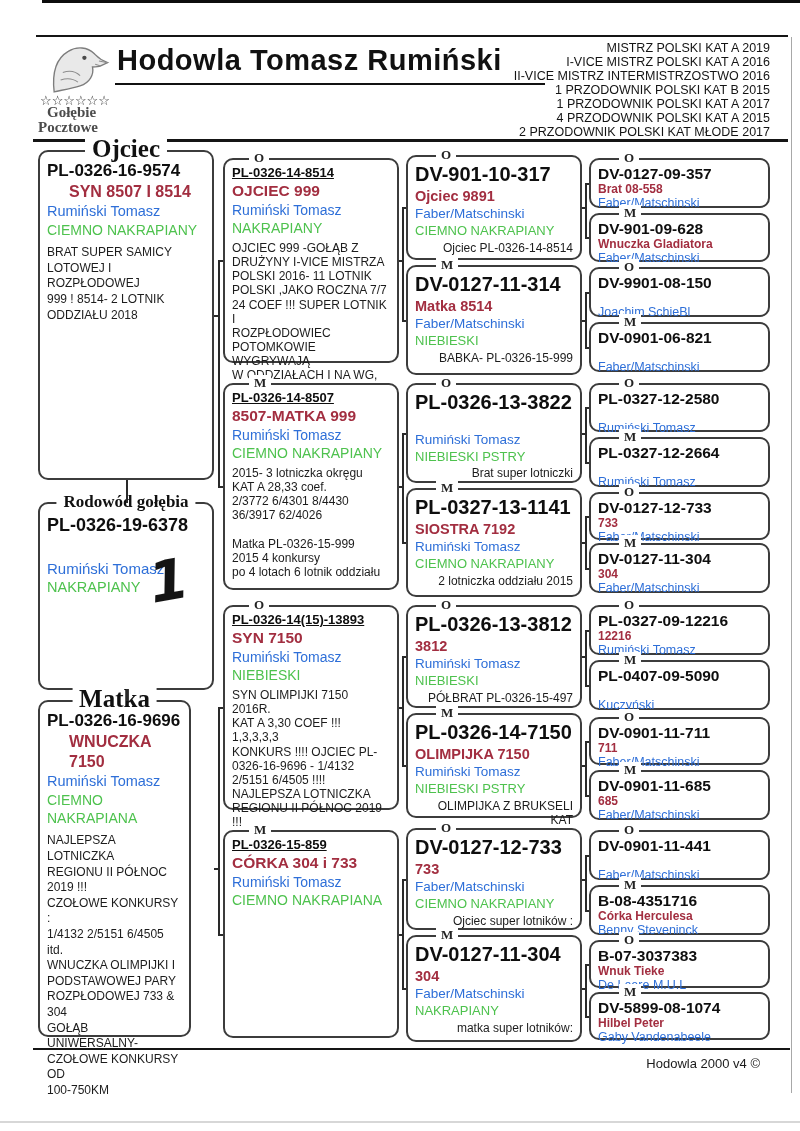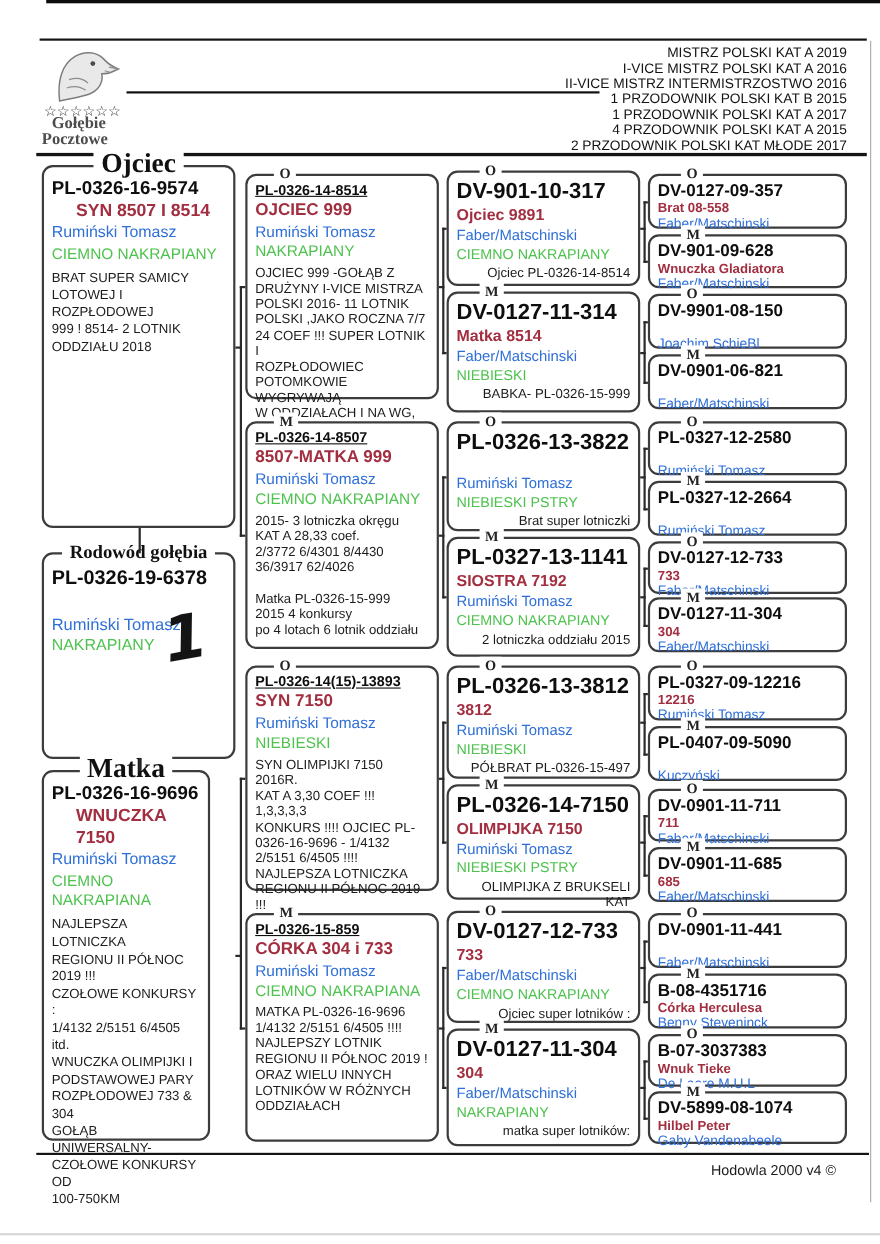--- a/index.html
+++ b/index.html
@@ -79,6 +79,7 @@
   <div class="logo-t1">Gołębie</div>
   <div class="logo-t2">Pocztowe</div>
 
+  <div class="title">Hodowla Tomasz Rumiński</div>
   <div class="title-underline"></div>
   <div class="achv" id="achievements">
       <div>MISTRZ POLSKI KAT A 2019</div>

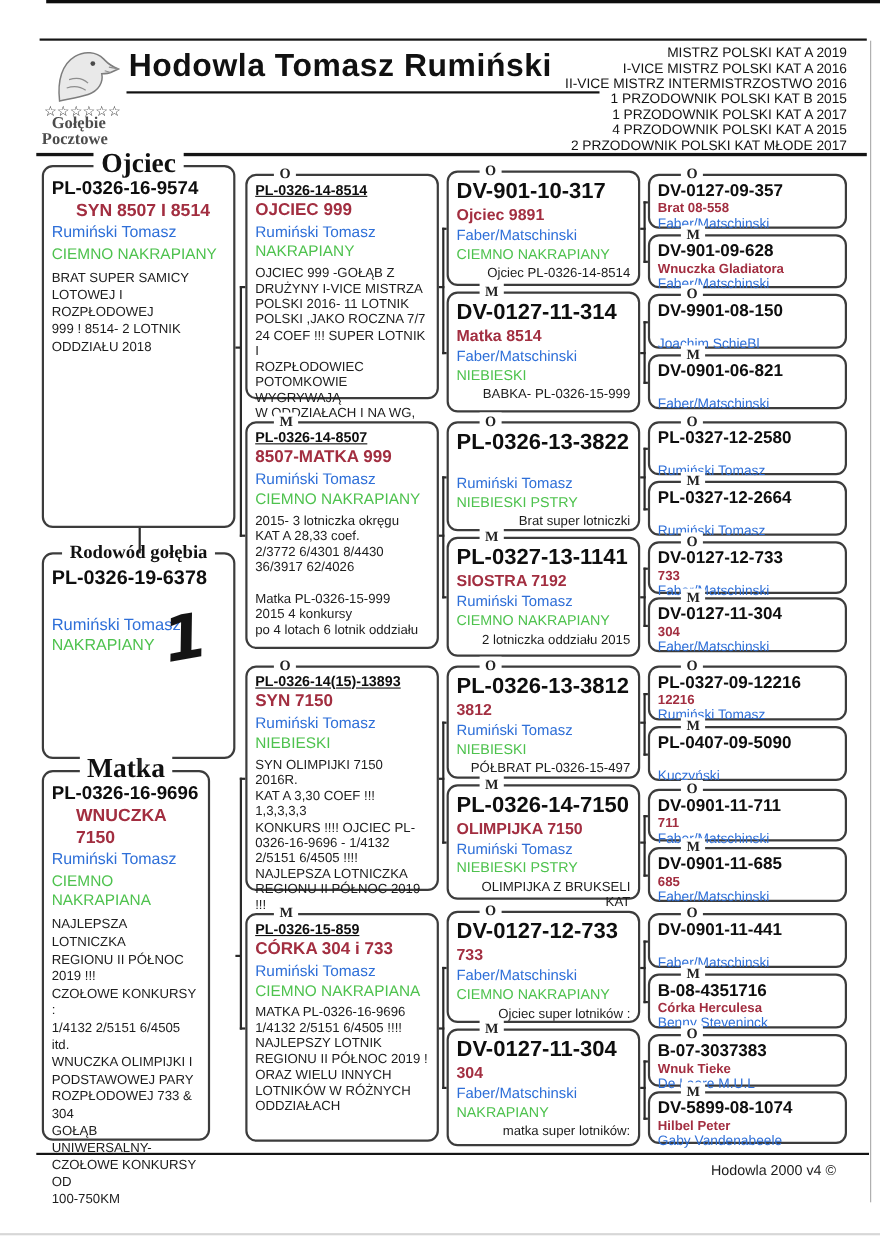--- a/index.html
+++ b/index.html
@@ -183,13 +183,6 @@
       <div class="pname">CÓRKA 304 i 733</div>
       <div class="breeder">Rumiński Tomasz</div>
       <div class="pcolor">CIEMNO NAKRAPIANA</div>
-      <div class="pdesc">MATKA PL-0326-16-9696
-1/4132 2/5151  6/4505 !!!!
-NAJLEPSZY LOTNIK
-REGIONU II PÓŁNOC 2019 !
-ORAZ WIELU INNYCH
-LOTNIKÓW W RÓŻNYCH
-ODDZIAŁACH</div>
     </div>
     <div class="pbox gen3" style="left: 406px; top: 155px; width: 176px; height: 105px;">
       <span class="legend" style="left: 28px;">O</span>

